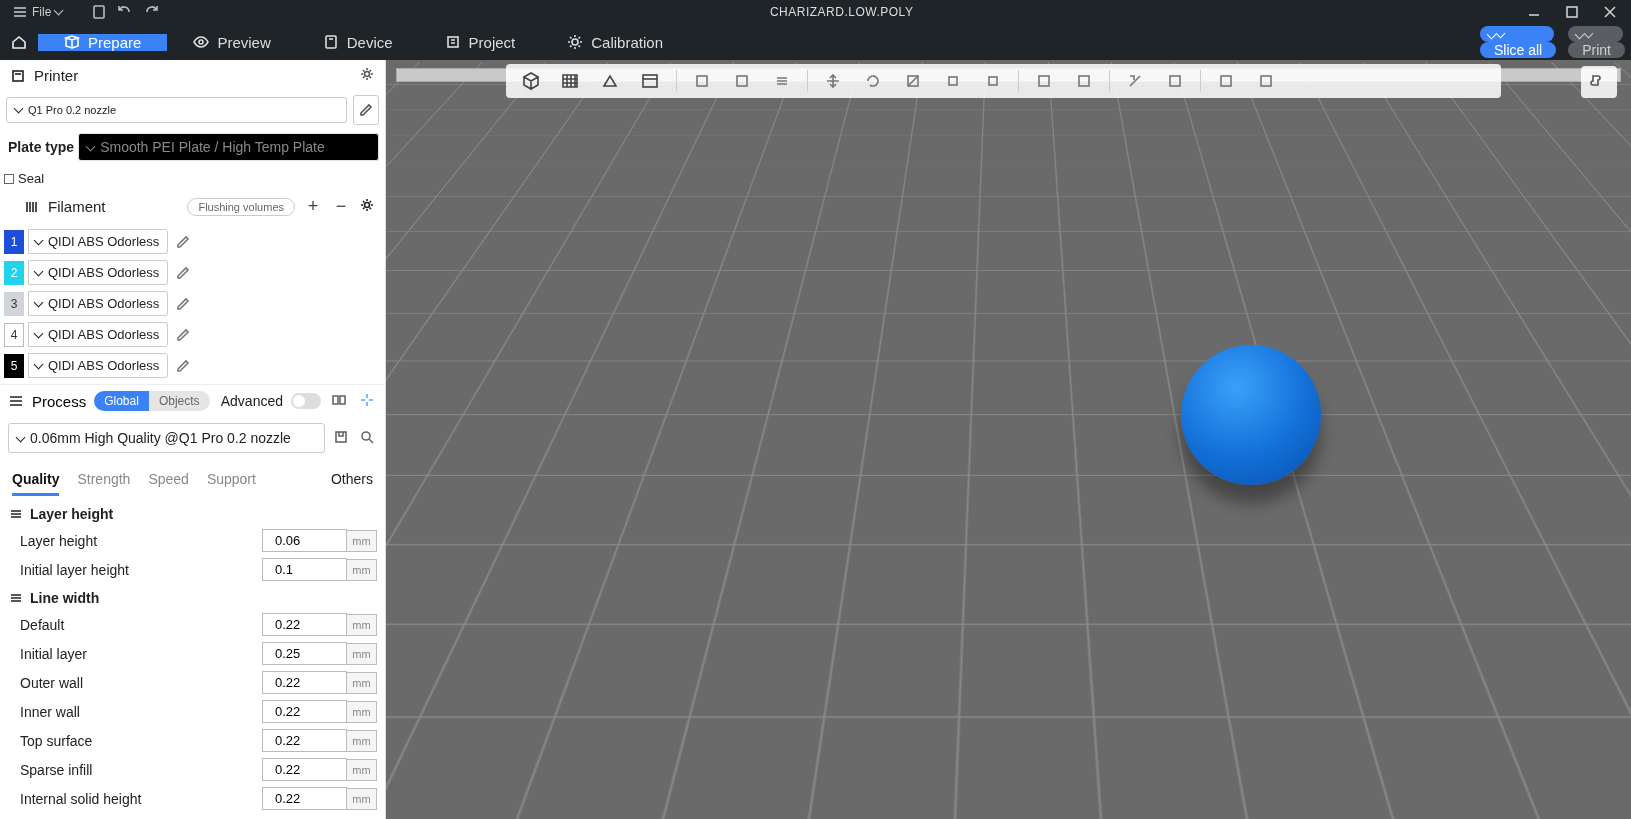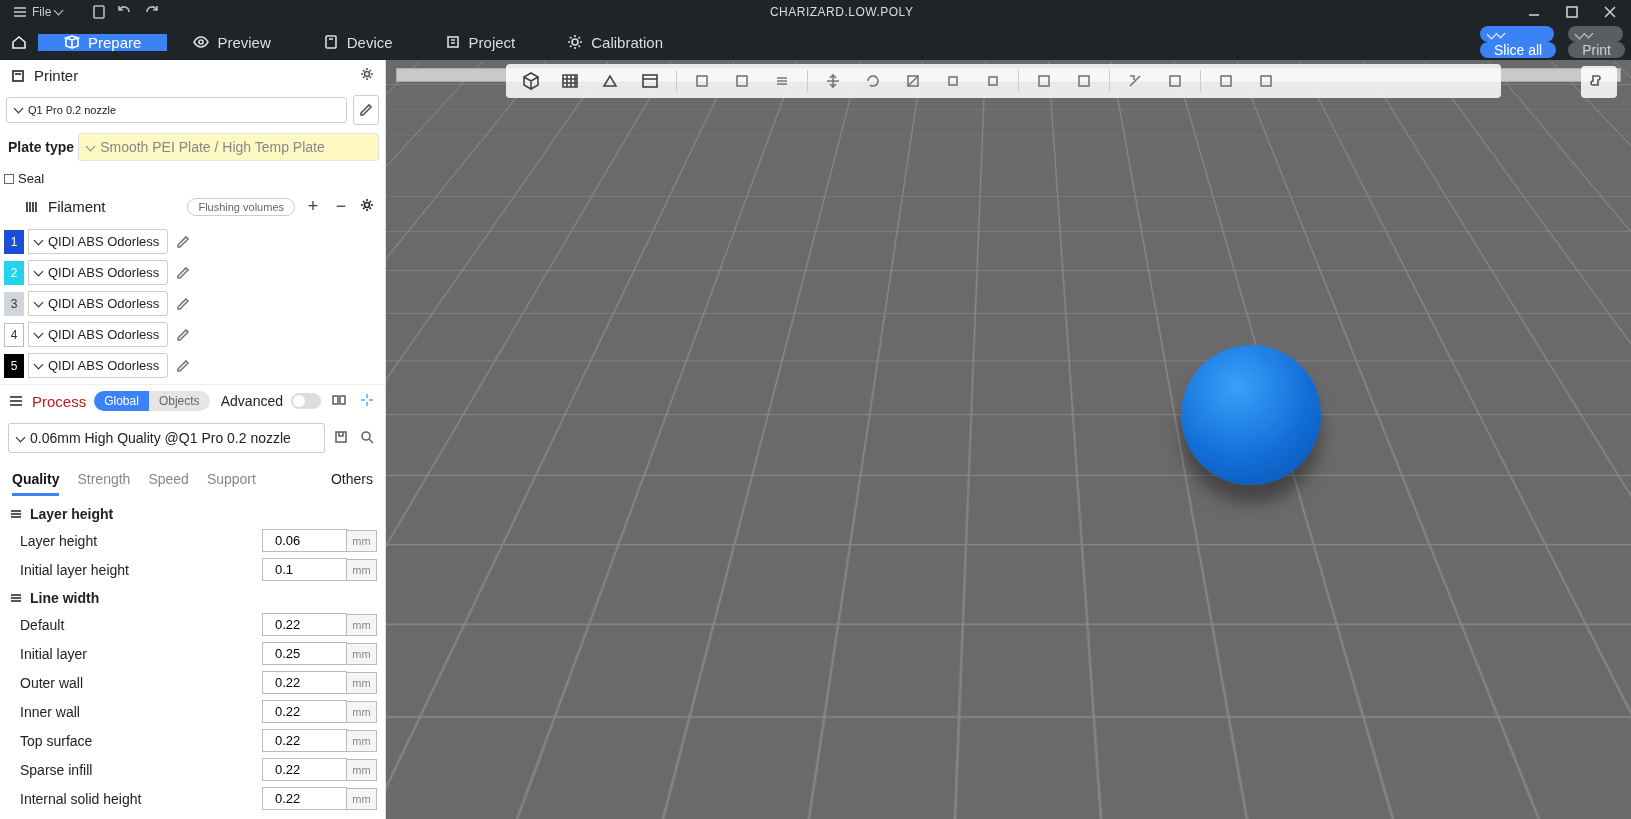--- a/index.html
+++ b/index.html
@@ -32,7 +32,7 @@
 .square-btn { width: 26px; height: 30px; border: 1px solid #ccc; border-radius: 3px; display: flex; align-items: center; justify-content: center; cursor: pointer; color: #555; }
 .plate-row { display: flex; align-items: center; padding: 2px 6px 8px 8px; gap: 4px; }
 .plate-row .lbl { font-size: 14px; font-weight: 600; }
-.plate-row .sel { flex: 1; border: 1px solid #e1e1e1; background: #fef9c3; color: #888; border-radius: 3px; padding: 5px 8px; display: flex; align-items: center; gap: 4px; font-size: 14px; cursor: pointer; }
+.plate-row .sel { flex: 1; border: 1px solid #e1e1e1; background: #000000; color: #888; border-radius: 3px; padding: 5px 8px; display: flex; align-items: center; gap: 4px; font-size: 14px; cursor: pointer; }
 .seal-row { display: flex; align-items: center; gap: 4px; padding: 2px 8px 6px 4px; font-size: 13px; }
 .seal-row .cb { width: 10px; height: 10px; border: 1px solid #666; }
 .fil-head { display: flex; align-items: center; padding: 4px 10px; gap: 8px; margin-left: 14px; }

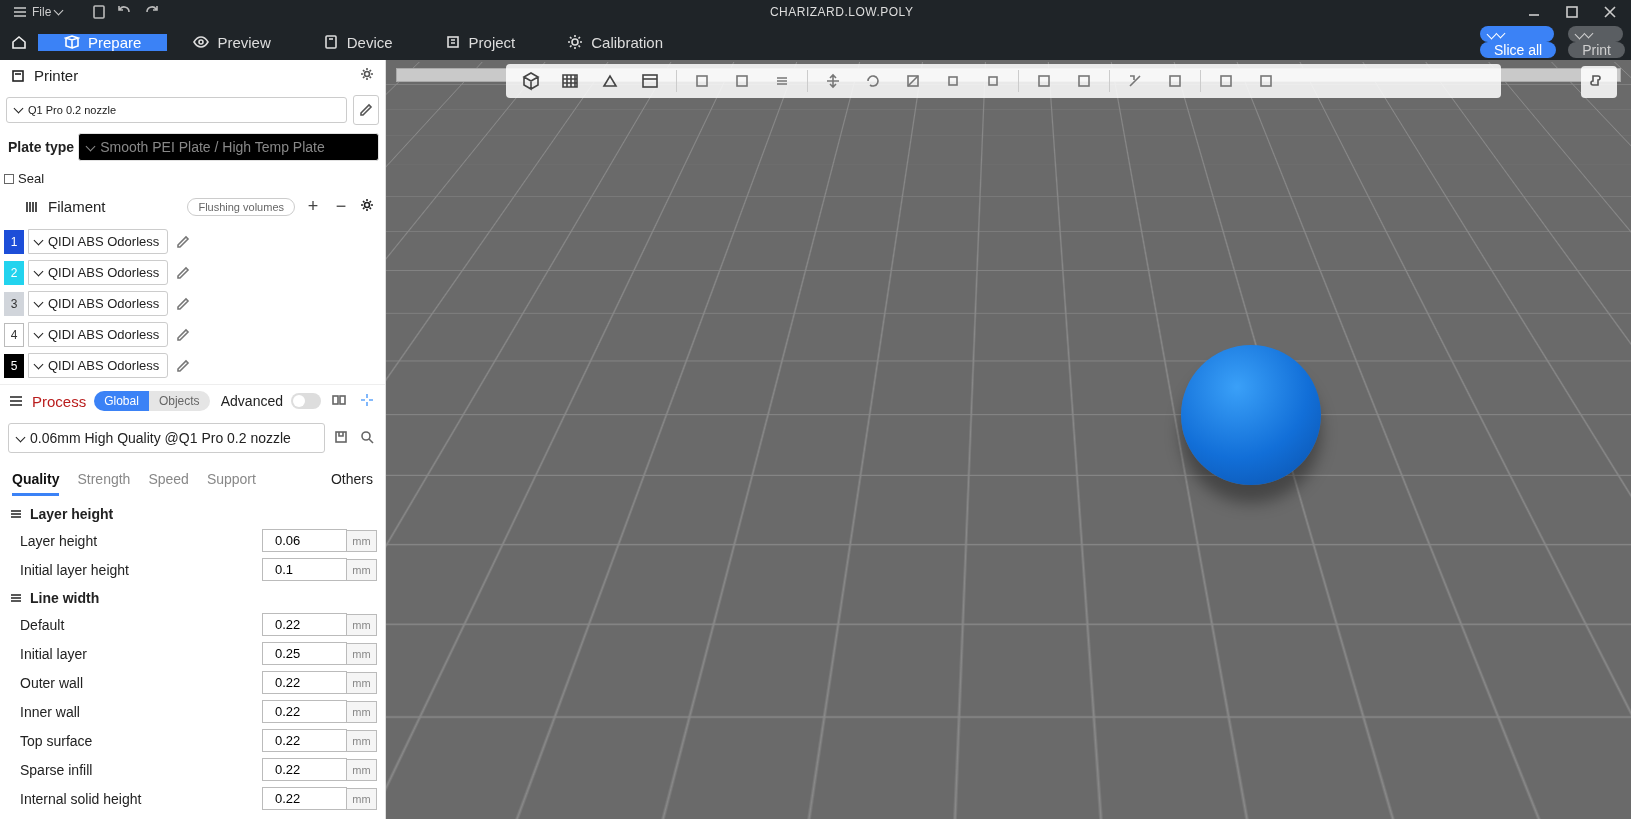--- a/index.html
+++ b/index.html
@@ -45,7 +45,7 @@
 .fil-item .sel { border: 1px solid #ccc; border-top-right-radius: 3px; border-bottom-right-radius: 3px; padding: 4px 6px; display: flex; align-items: center; gap: 4px; font-size: 13px; width: 140px; cursor: pointer; margin-left: 4px; }
 .fil-item .edit { width: 22px; height: 24px; display: flex; align-items: center; justify-content: center; color: #777; cursor: pointer; margin-left: 4px; }
 .process-row { display: flex; align-items: center; padding: 6px 8px; gap: 8px; border-top: 1px solid #eee; }
-.process-row .lbl { font-size: 15px; color: #b91c1c; }
+.process-row .lbl { font-size: 15px; color: #000000; }
 .toggle-go { display: flex; border-radius: 12px; overflow: hidden; font-size: 12px; }
 .toggle-go .g { background: #3b82f6; color: #fff; padding: 3px 10px; cursor: pointer; }
 .toggle-go .o { background: #e5e5e5; color: #666; padding: 3px 10px; cursor: pointer; }

